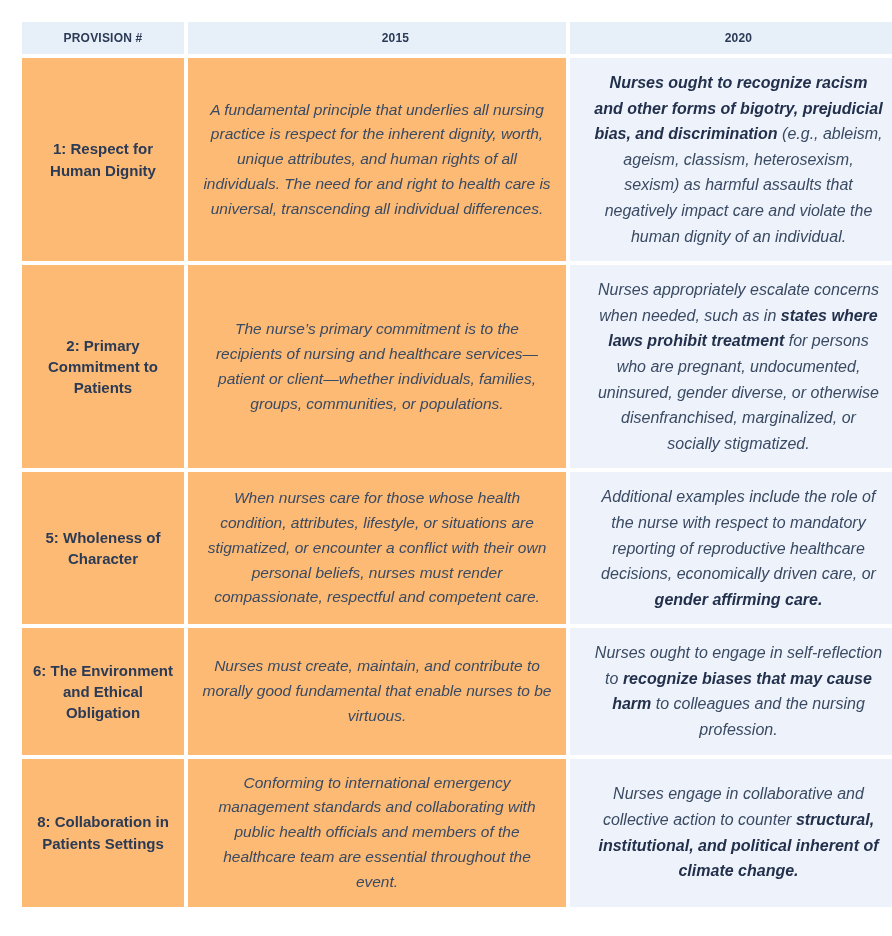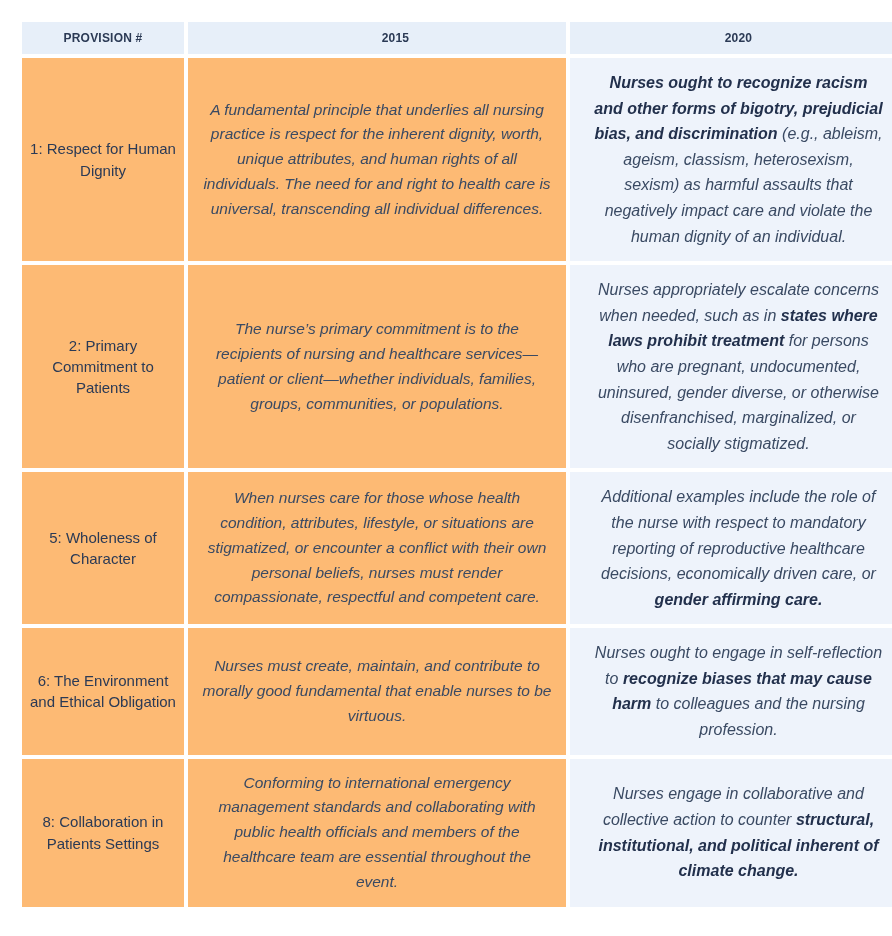--- a/index.html
+++ b/index.html
@@ -58,7 +58,7 @@
     width: 150px;
     text-align: center;
     font-size: 15px;
-    font-weight: normal;
+    font-weight: bold;
     line-height: 1.42;
     padding: 12px 8px;
     color: #2b3a55;

